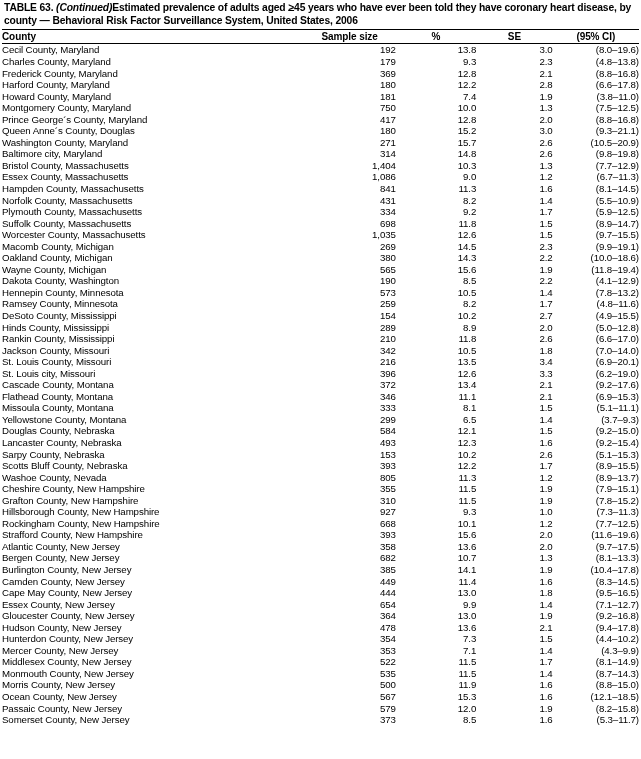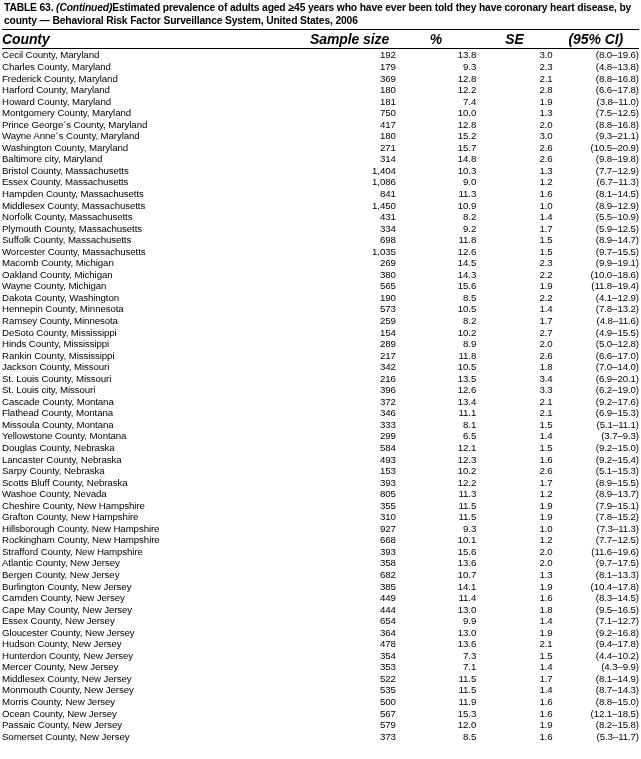--- a/index.html
+++ b/index.html
@@ -45,13 +45,12 @@
     table-layout: fixed;
   }
   table.data thead th {
-    font-size: 14px;
+    font-size: 10px;
     font-weight: bold;
     padding: 1px 0 1px 0;
     border-top: 1.6px solid #000;
     border-bottom: 1.1px solid #000;
     letter-spacing: -0.1px;
-    font-style: italic;
   }
   th.c-county, td.c-county {
     width: 300px;

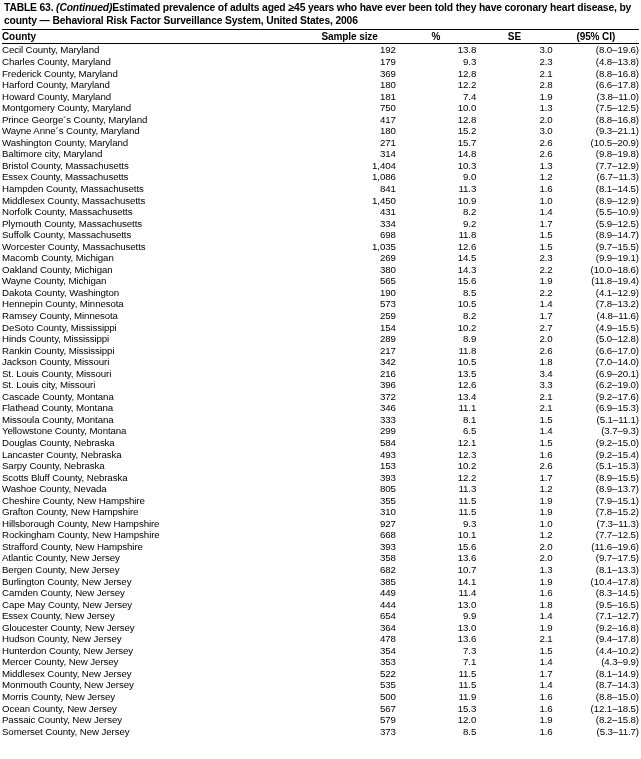--- a/index.html
+++ b/index.html
@@ -161,7 +161,7 @@
           <td class="c-ci">(8.8–16.8)</td>
         </tr>
         <tr>
-          <td class="c-county">Wayne Anne´s County, Maryland</td>
+          <td class="c-county">Queen Anne´s County, Douglas</td>
           <td class="c-n">180</td>
           <td class="c-pct">15.2</td>
           <td class="c-se">3.0</td>

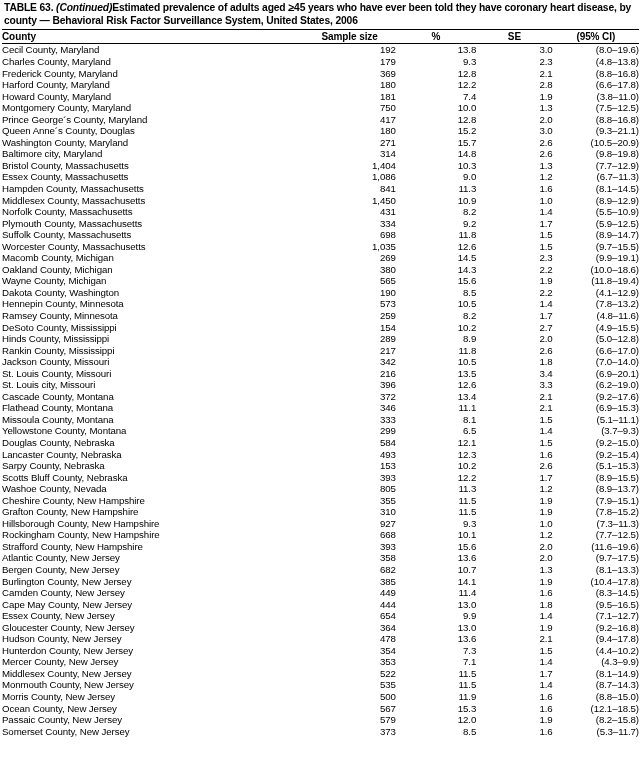--- a/index.html
+++ b/index.html
@@ -203,13 +203,6 @@
           <td class="c-ci">(8.1–14.5)</td>
         </tr>
         <tr>
-          <td class="c-county">Middlesex County, Massachusetts</td>
-          <td class="c-n">1,450</td>
-          <td class="c-pct">10.9</td>
-          <td class="c-se">1.0</td>
-          <td class="c-ci">(8.9–12.9)</td>
-        </tr>
-        <tr>
           <td class="c-county">Norfolk County, Massachusetts</td>
           <td class="c-n">431</td>
           <td class="c-pct">8.2</td>

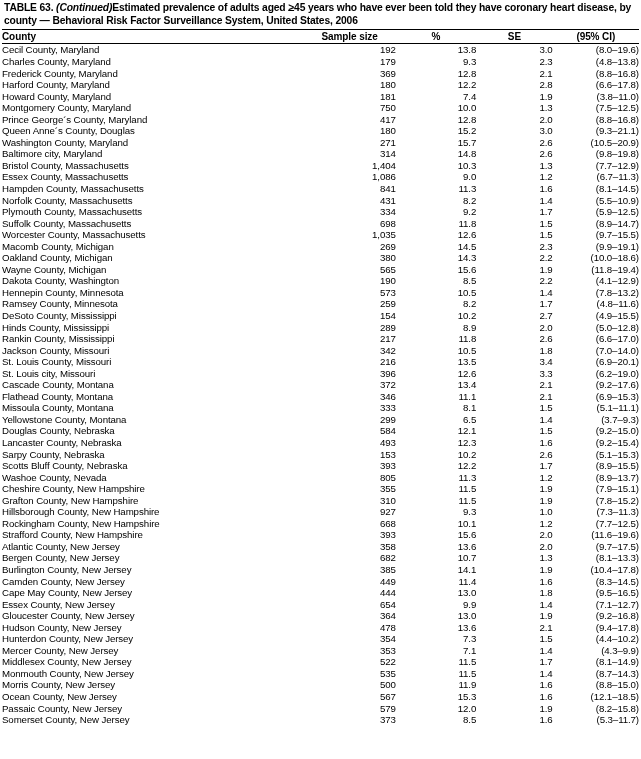--- a/index.html
+++ b/index.html
@@ -288,7 +288,7 @@
         </tr>
         <tr>
           <td class="c-county">Rankin County, Mississippi</td>
-          <td class="c-n">217</td>
+          <td class="c-n">210</td>
           <td class="c-pct">11.8</td>
           <td class="c-se">2.6</td>
           <td class="c-ci">(6.6–17.0)</td>

